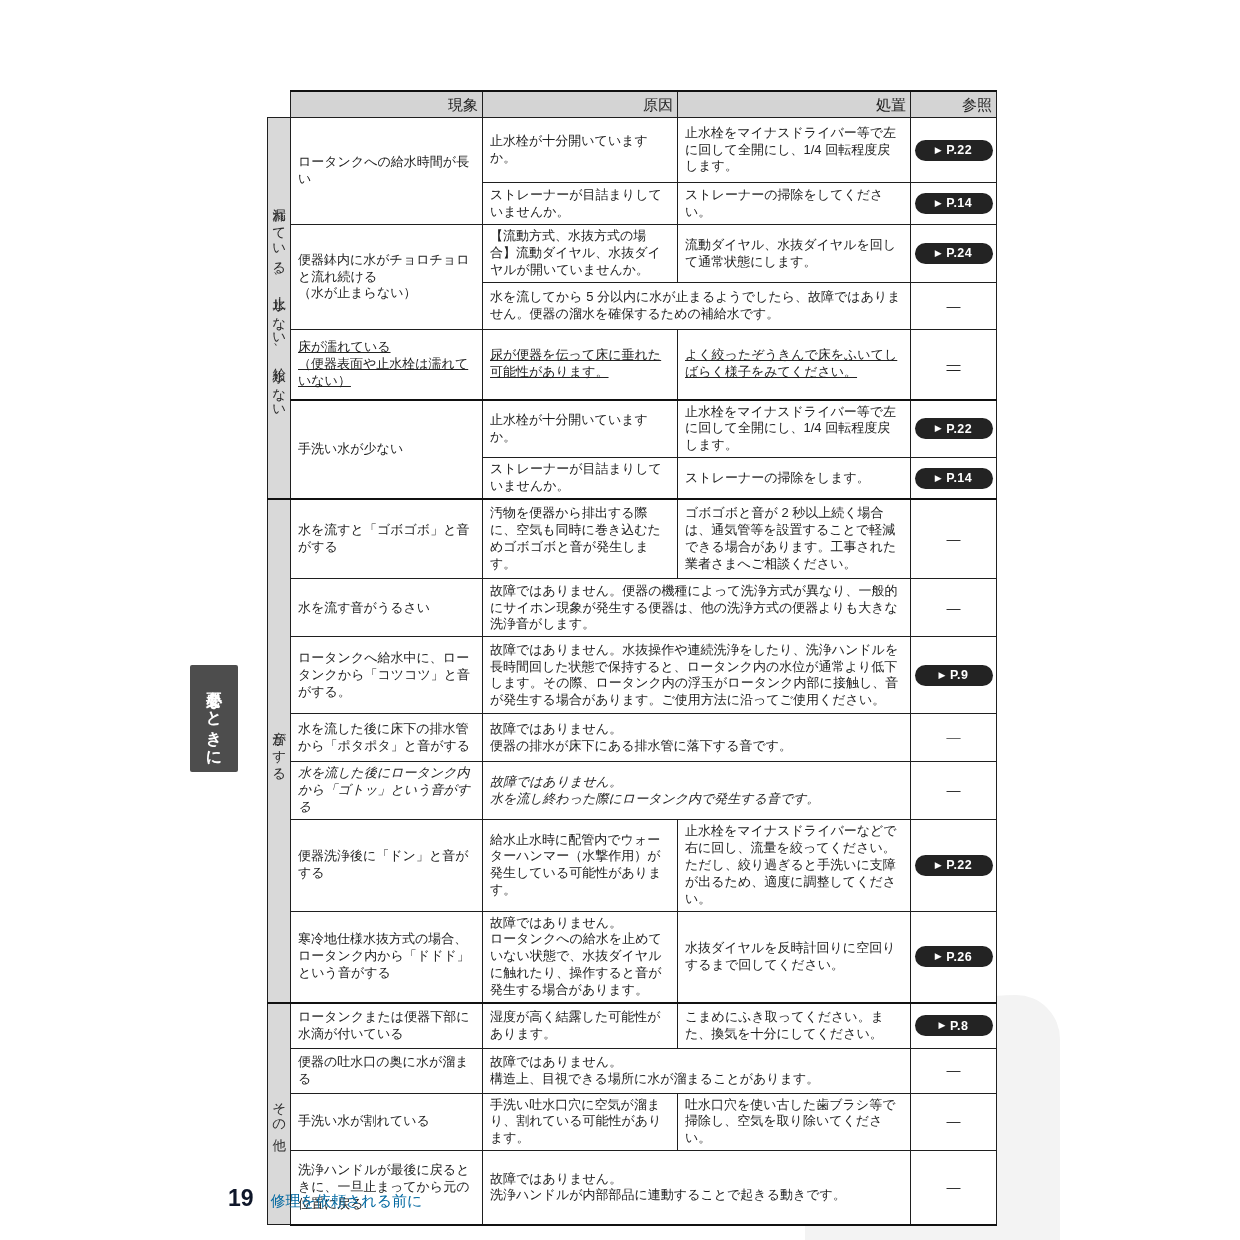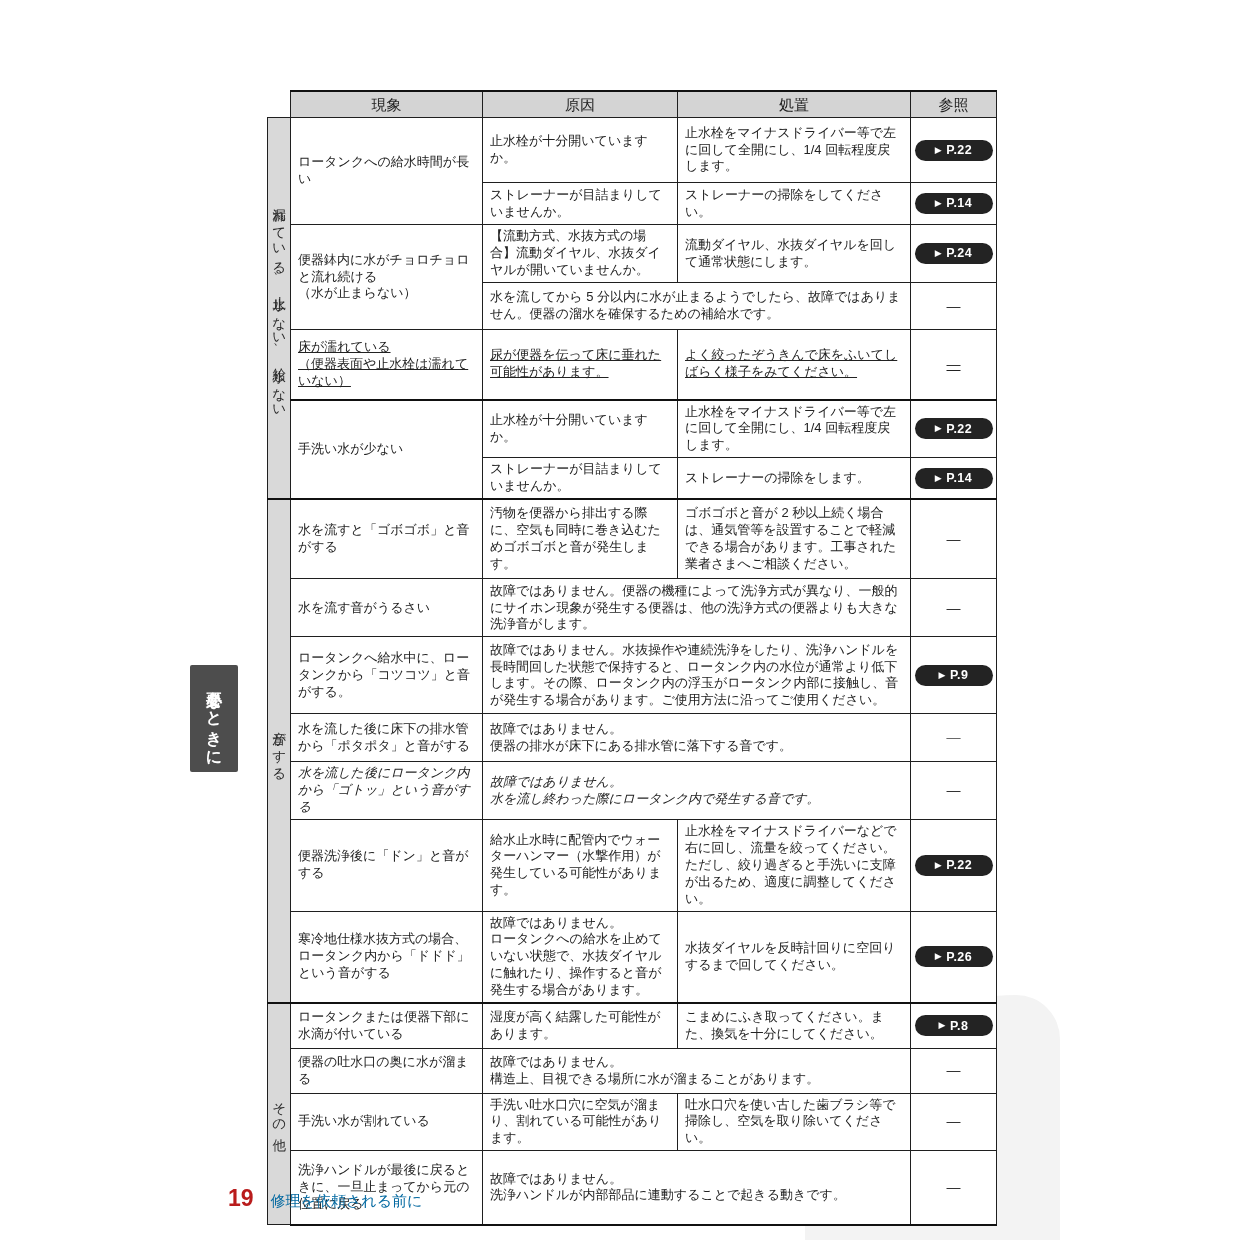--- a/index.html
+++ b/index.html
@@ -41,7 +41,7 @@
     white-space:pre-line;word-break:break-all;
   }
   table.ts thead td.h{
-    background:#d4d4d4;text-align:center;font-size:15px;height:23px;
+    background:#d4d4d4;text-align:right;font-size:15px;height:23px;
     padding:1px 4px;border-top:2px solid #111;white-space:nowrap;
   }
   table.ts thead td.corner{border:none;background:transparent;}

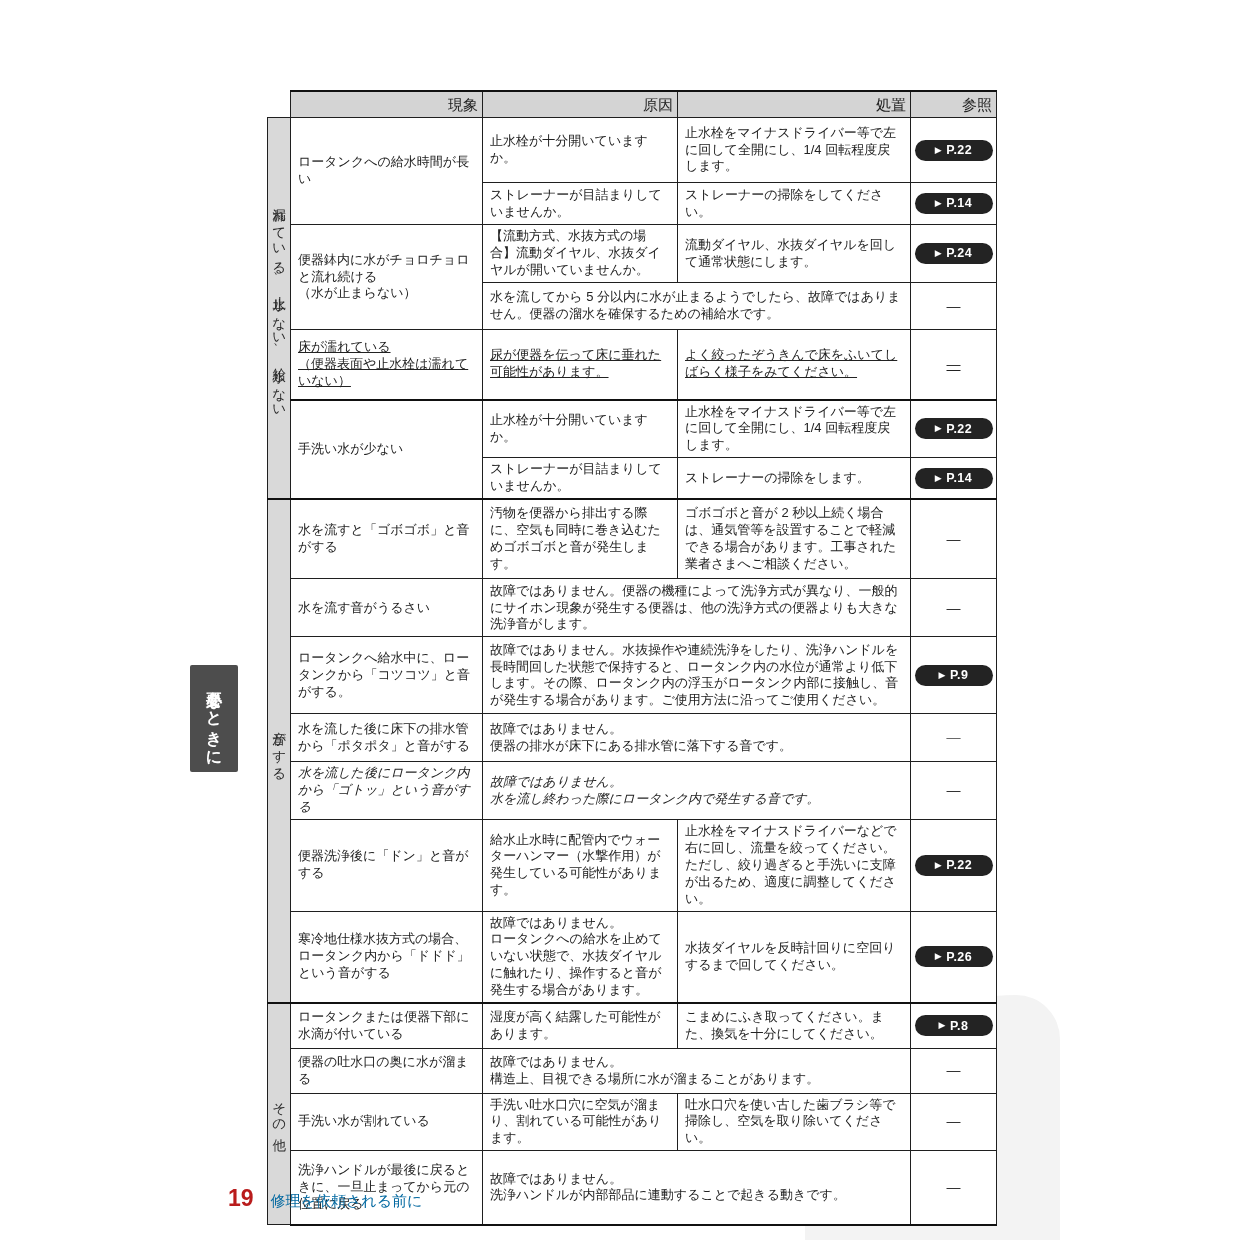--- a/index.html
+++ b/index.html
@@ -69,7 +69,7 @@
     position:absolute;left:228px;top:1185px;z-index:1;
     display:flex;align-items:baseline;gap:17px;
   }
-  .footer .pnum{font-size:23px;font-weight:bold;color:#b91c1c;}
+  .footer .pnum{font-size:23px;font-weight:bold;color:#0f172a;}
   .footer .ptitle{font-size:15px;color:#0369a1;}
 </style>
 </head>

